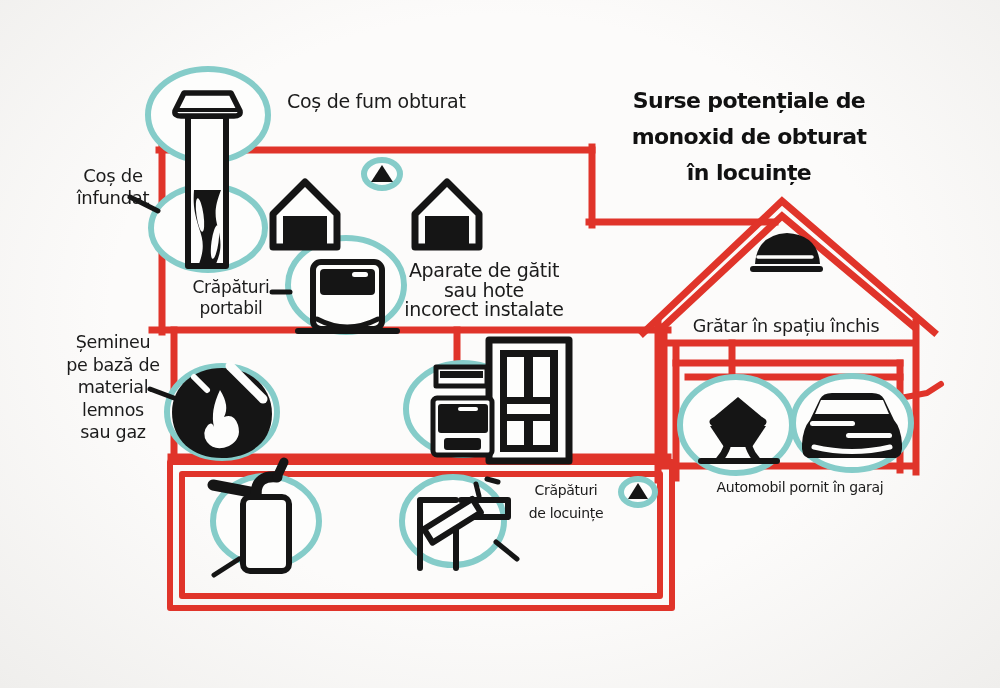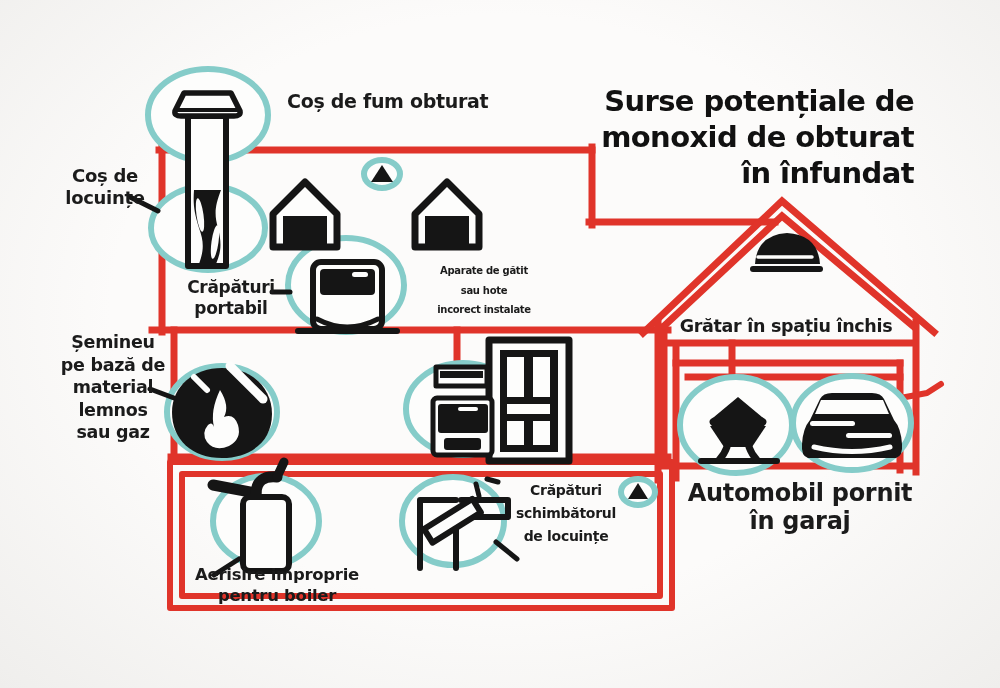--- a/index.html
+++ b/index.html
@@ -21,7 +21,7 @@
   .bsf{stroke:var(--icon-black);fill:#fdfdfc;stroke-linecap:round;stroke-linejoin:round;}
   .wht{fill:#fdfdfc;stroke:none;}
   .whts{stroke:#fdfdfc;fill:none;stroke-linecap:round;}
-  .lbl{position:absolute;font-weight:700;color:var(--text);text-align:center;letter-spacing:-0.3px;}
+  .lbl{position:absolute;font-weight:400;color:var(--text);text-align:center;letter-spacing:-0.3px;}
   .title{
     position:absolute;top:83px;right:86px;width:330px;text-align:right;
     font-size:29px;line-height:36px;font-weight:700;color:#111;letter-spacing:-0.6px;

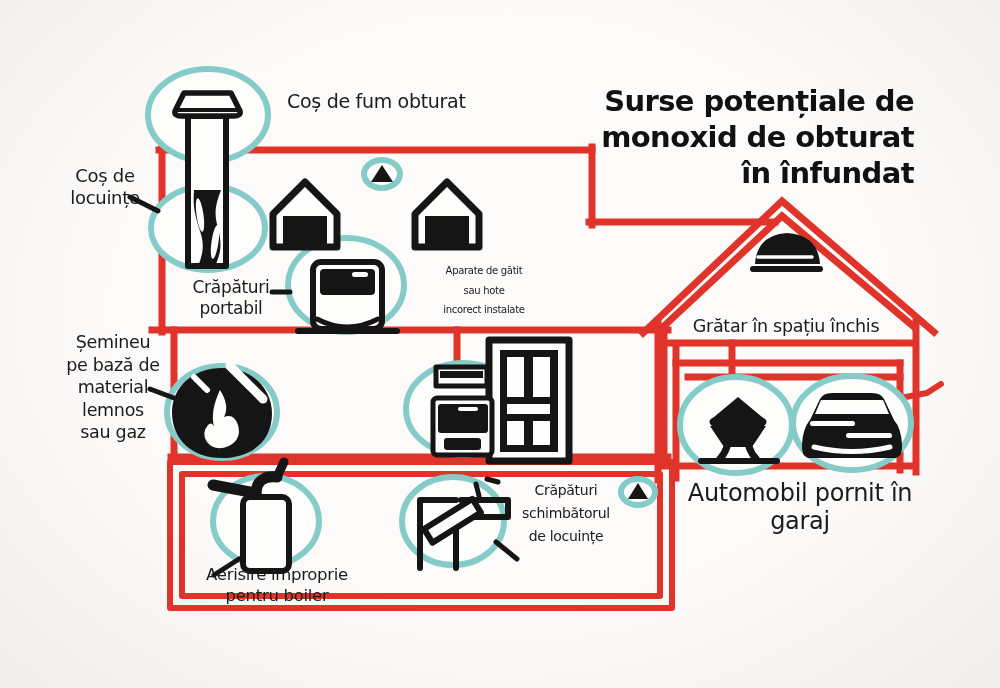--- a/index.html
+++ b/index.html
@@ -23,8 +23,8 @@
   .whts{stroke:#fdfdfc;fill:none;stroke-linecap:round;}
   .lbl{position:absolute;font-weight:400;color:var(--text);text-align:center;letter-spacing:-0.3px;}
   .title{
-    position:absolute;top:83px;right:86px;width:330px;text-align:right;
-    font-size:29px;line-height:36px;font-weight:700;color:#111;letter-spacing:-0.6px;
+    position:absolute;top:83px;right:86px;width:330px;text-align:center;
+    font-size:22px;line-height:36px;font-weight:700;color:#111;letter-spacing:-0.6px;
   }
 </style>
 </head>

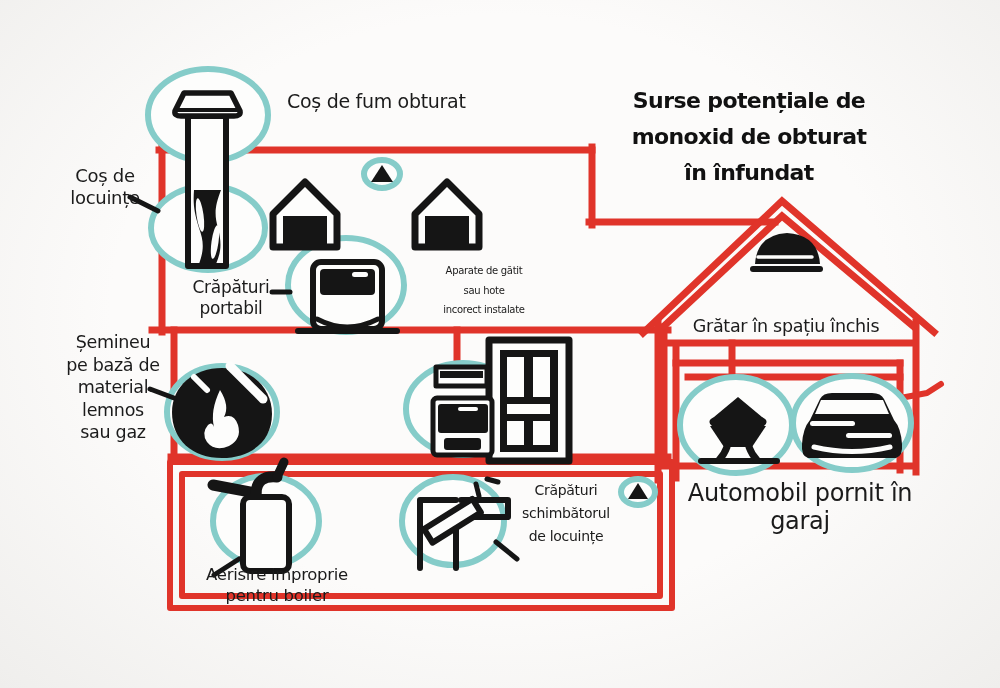--- a/index.html
+++ b/index.html
@@ -197,7 +197,7 @@
 
   <div class="lbl" style="left:287px;top:90px;font-size:19px;text-align:left;">Coș de fum obturat</div>
 
-  <div class="lbl" style="left:40px;top:165px;width:130px;font-size:18px;line-height:22px;">
+  <div class="lbl" style="left:48px;top:165px;width:130px;font-size:18px;line-height:22px;">
     <div>Coș de</div>
     <div>locuințe</div>
   </div>

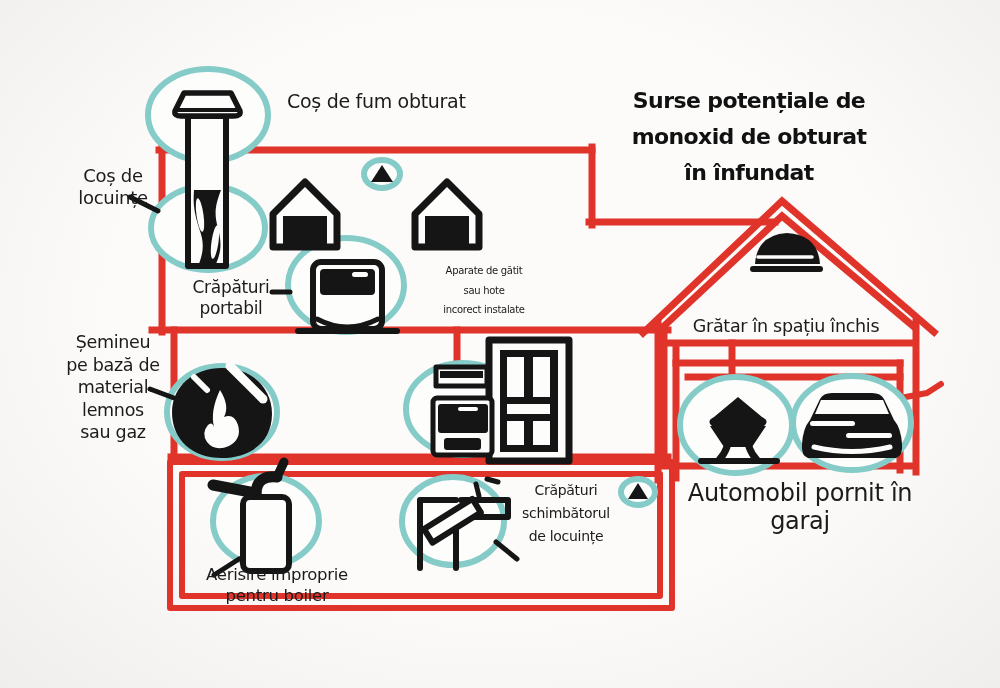--- a/index.html
+++ b/index.html
@@ -192,7 +192,7 @@
   <div class="title">
     <div>Surse potențiale de</div>
     <div>monoxid de obturat</div>
-    <div>în înfundat</div>
+    <div>în locuințe</div>
   </div>
 
   <div class="lbl" style="left:287px;top:90px;font-size:19px;text-align:left;">Coș de fum obturat</div>

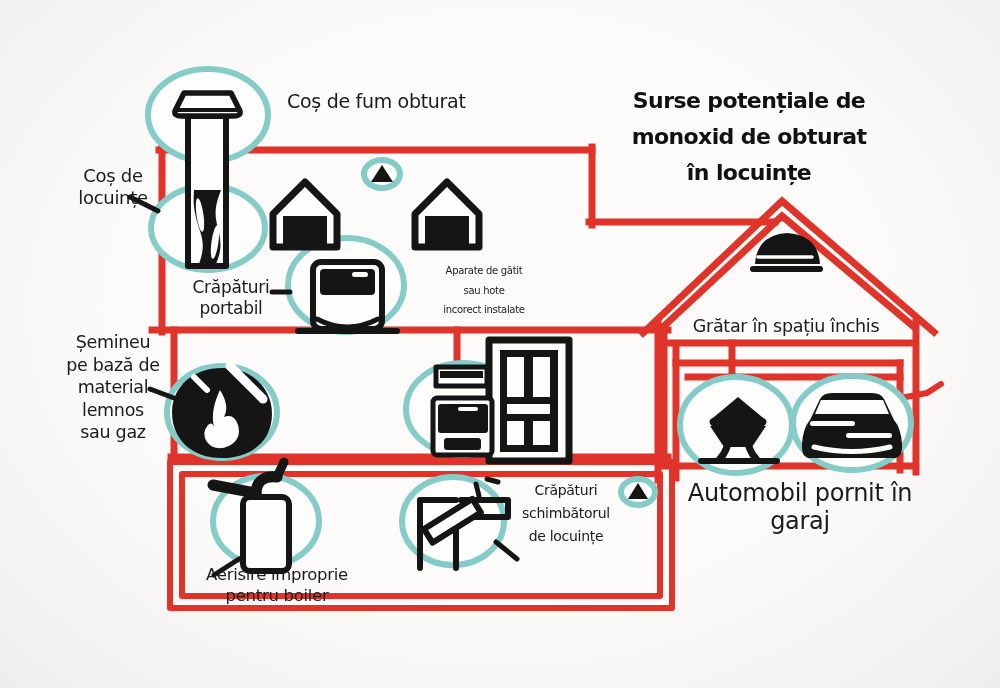--- a/index.html
+++ b/index.html
@@ -199,7 +199,7 @@
 
   <div class="lbl" style="left:48px;top:165px;width:130px;font-size:18px;line-height:22px;">
     <div>Coș de</div>
-    <div>locuințe</div>
+    <div>înfundat</div>
   </div>
 
   <div class="lbl" style="left:158px;top:277px;width:146px;font-size:17px;line-height:21px;">

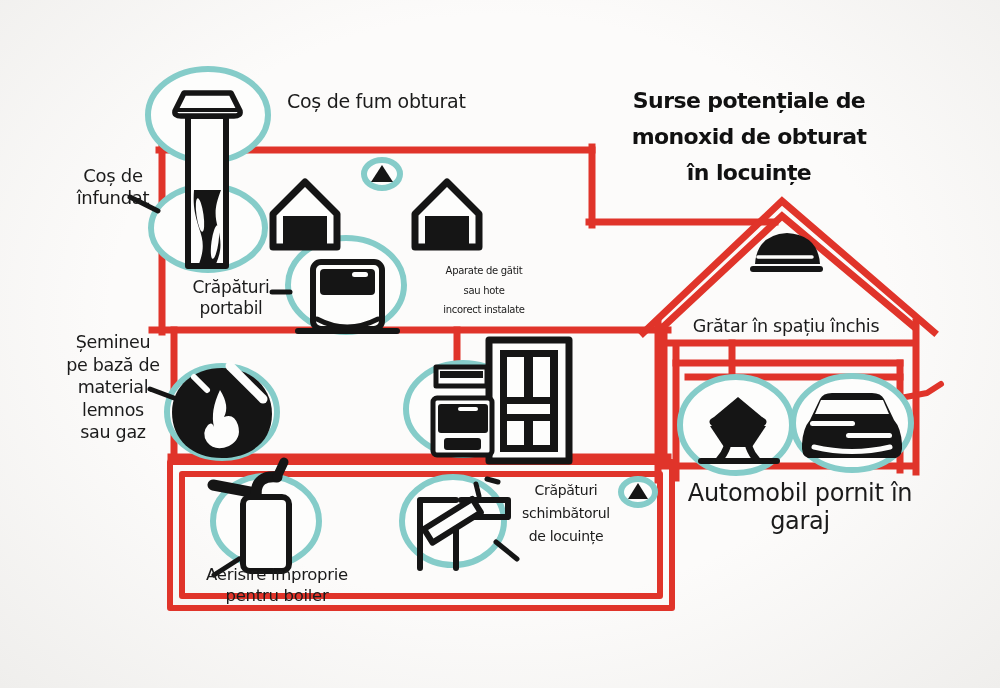--- a/index.html
+++ b/index.html
@@ -207,7 +207,7 @@
     <div>portabil</div>
   </div>
 
-  <div class="lbl" style="left:392px;top:261px;width:184px;font-size:10px;line-height:19.5px;">
+  <div class="lbl" style="left:392px;top:261px;width:184px;font-size:19px;line-height:19.5px;">
     <div>Aparate de gătit</div>
     <div>sau hote</div>
     <div>incorect instalate</div>

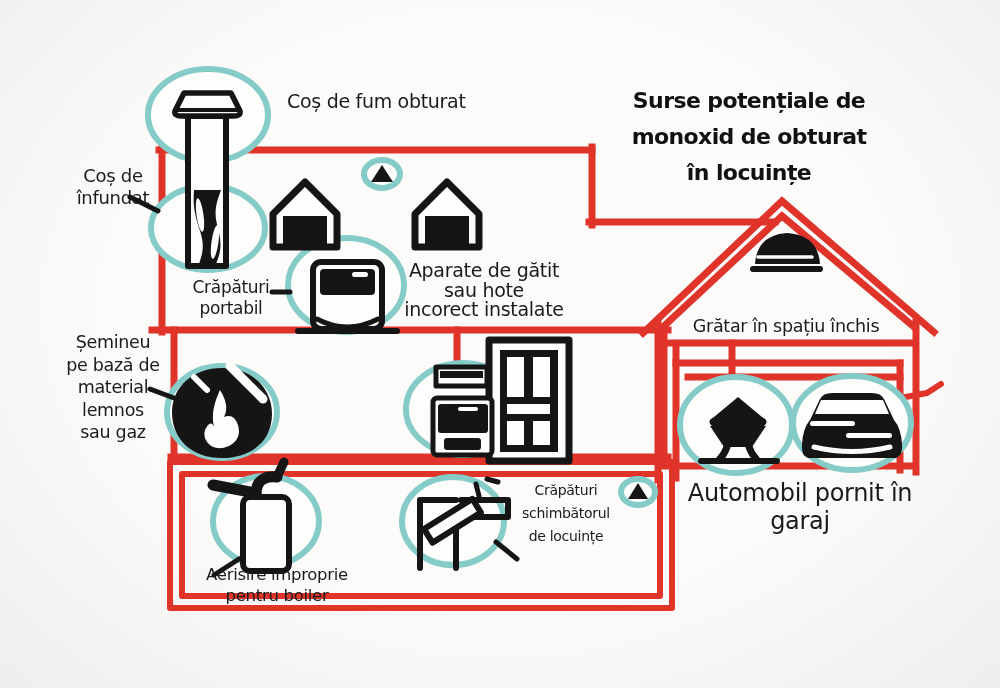--- a/index.html
+++ b/index.html
@@ -223,7 +223,7 @@
 
   <div class="lbl" style="left:666px;top:316px;width:240px;font-size:17.5px;">Grătar în spațiu închis</div>
 
-  <div class="lbl" style="left:678px;top:479px;width:244px;font-size:24px;">Automobil pornit în garaj</div>
+  <div class="lbl" style="left:678px;top:479px;width:244px;font-size:14px;">Automobil pornit în garaj</div>
 
   <div class="lbl" style="left:192px;top:564px;width:170px;font-size:16.5px;line-height:21px;">
     <div>Aerisire improprie</div>

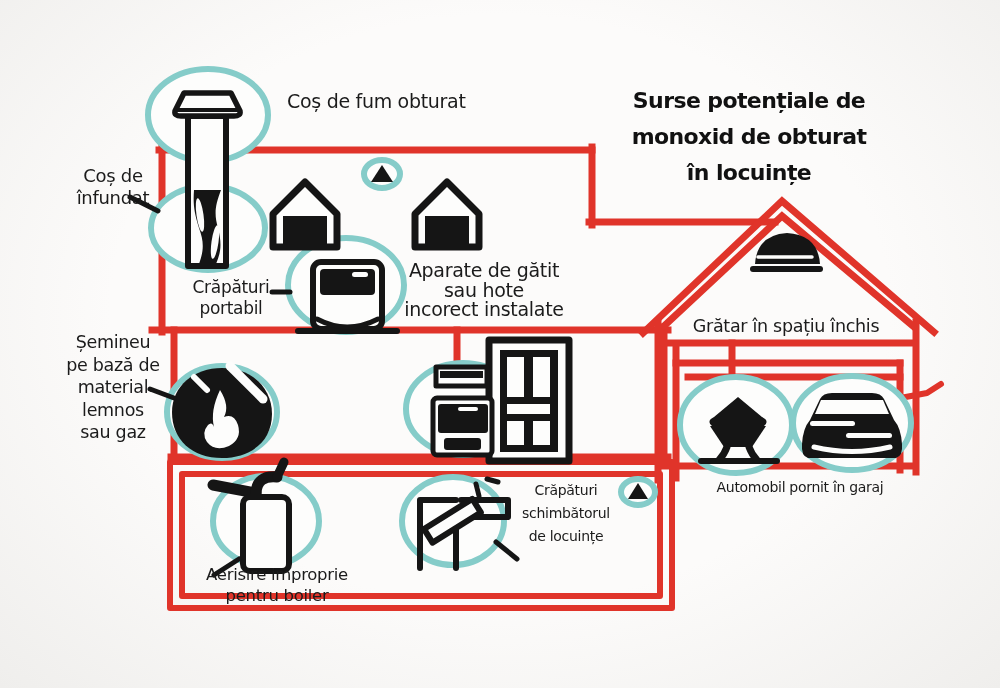--- a/index.html
+++ b/index.html
@@ -232,7 +232,6 @@
 
   <div class="lbl" style="left:490px;top:479px;width:152px;font-size:14px;line-height:23px;">
     <div>Crăpături</div>
-    <div>schimbătorul</div>
     <div>de locuințe</div>
   </div>
 

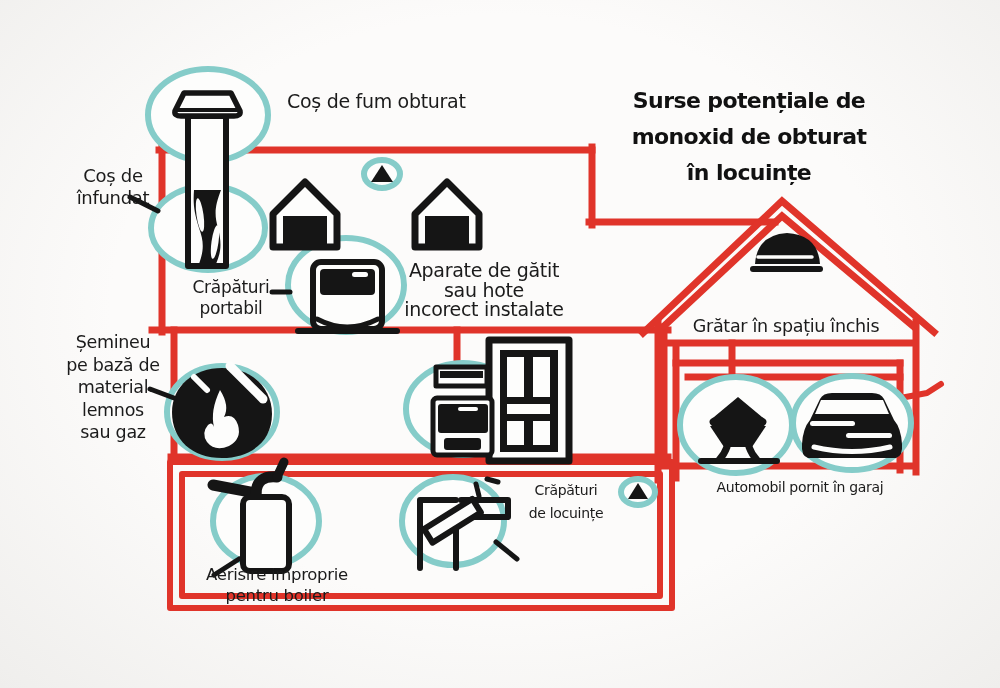--- a/index.html
+++ b/index.html
@@ -225,10 +225,6 @@
 
   <div class="lbl" style="left:678px;top:479px;width:244px;font-size:14px;">Automobil pornit în garaj</div>
 
-  <div class="lbl" style="left:192px;top:564px;width:170px;font-size:16.5px;line-height:21px;">
-    <div>Aerisire improprie</div>
-    <div>pentru boiler</div>
-  </div>
 
   <div class="lbl" style="left:490px;top:479px;width:152px;font-size:14px;line-height:23px;">
     <div>Crăpături</div>

